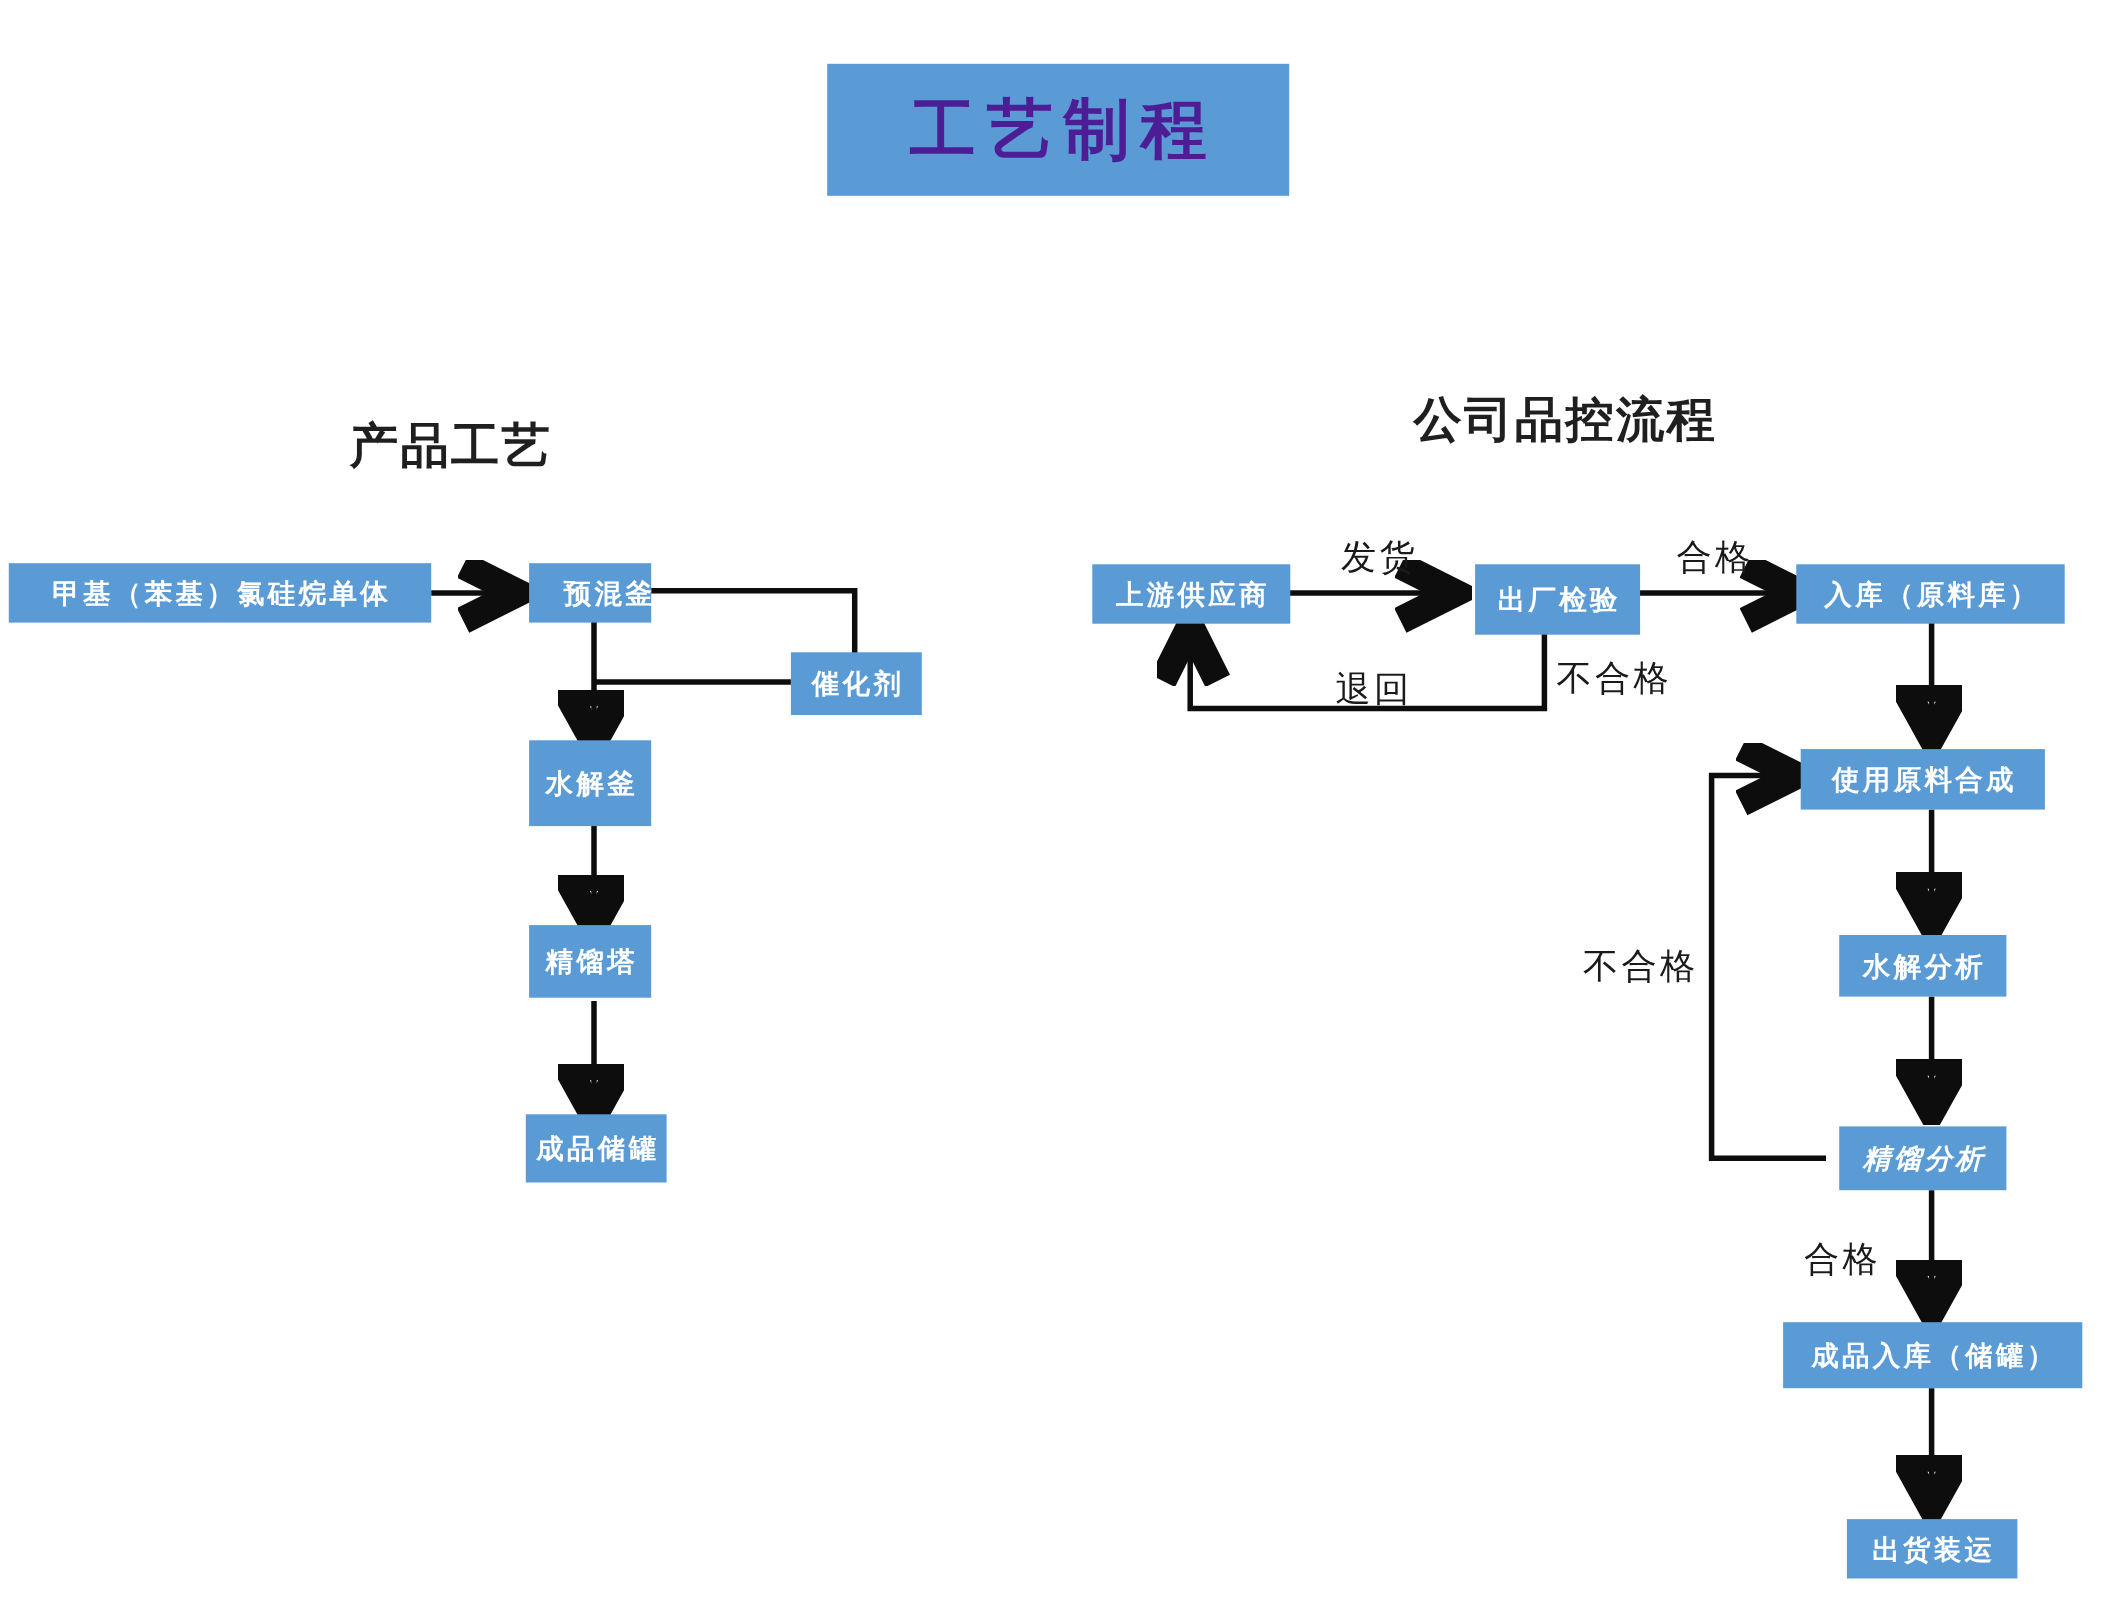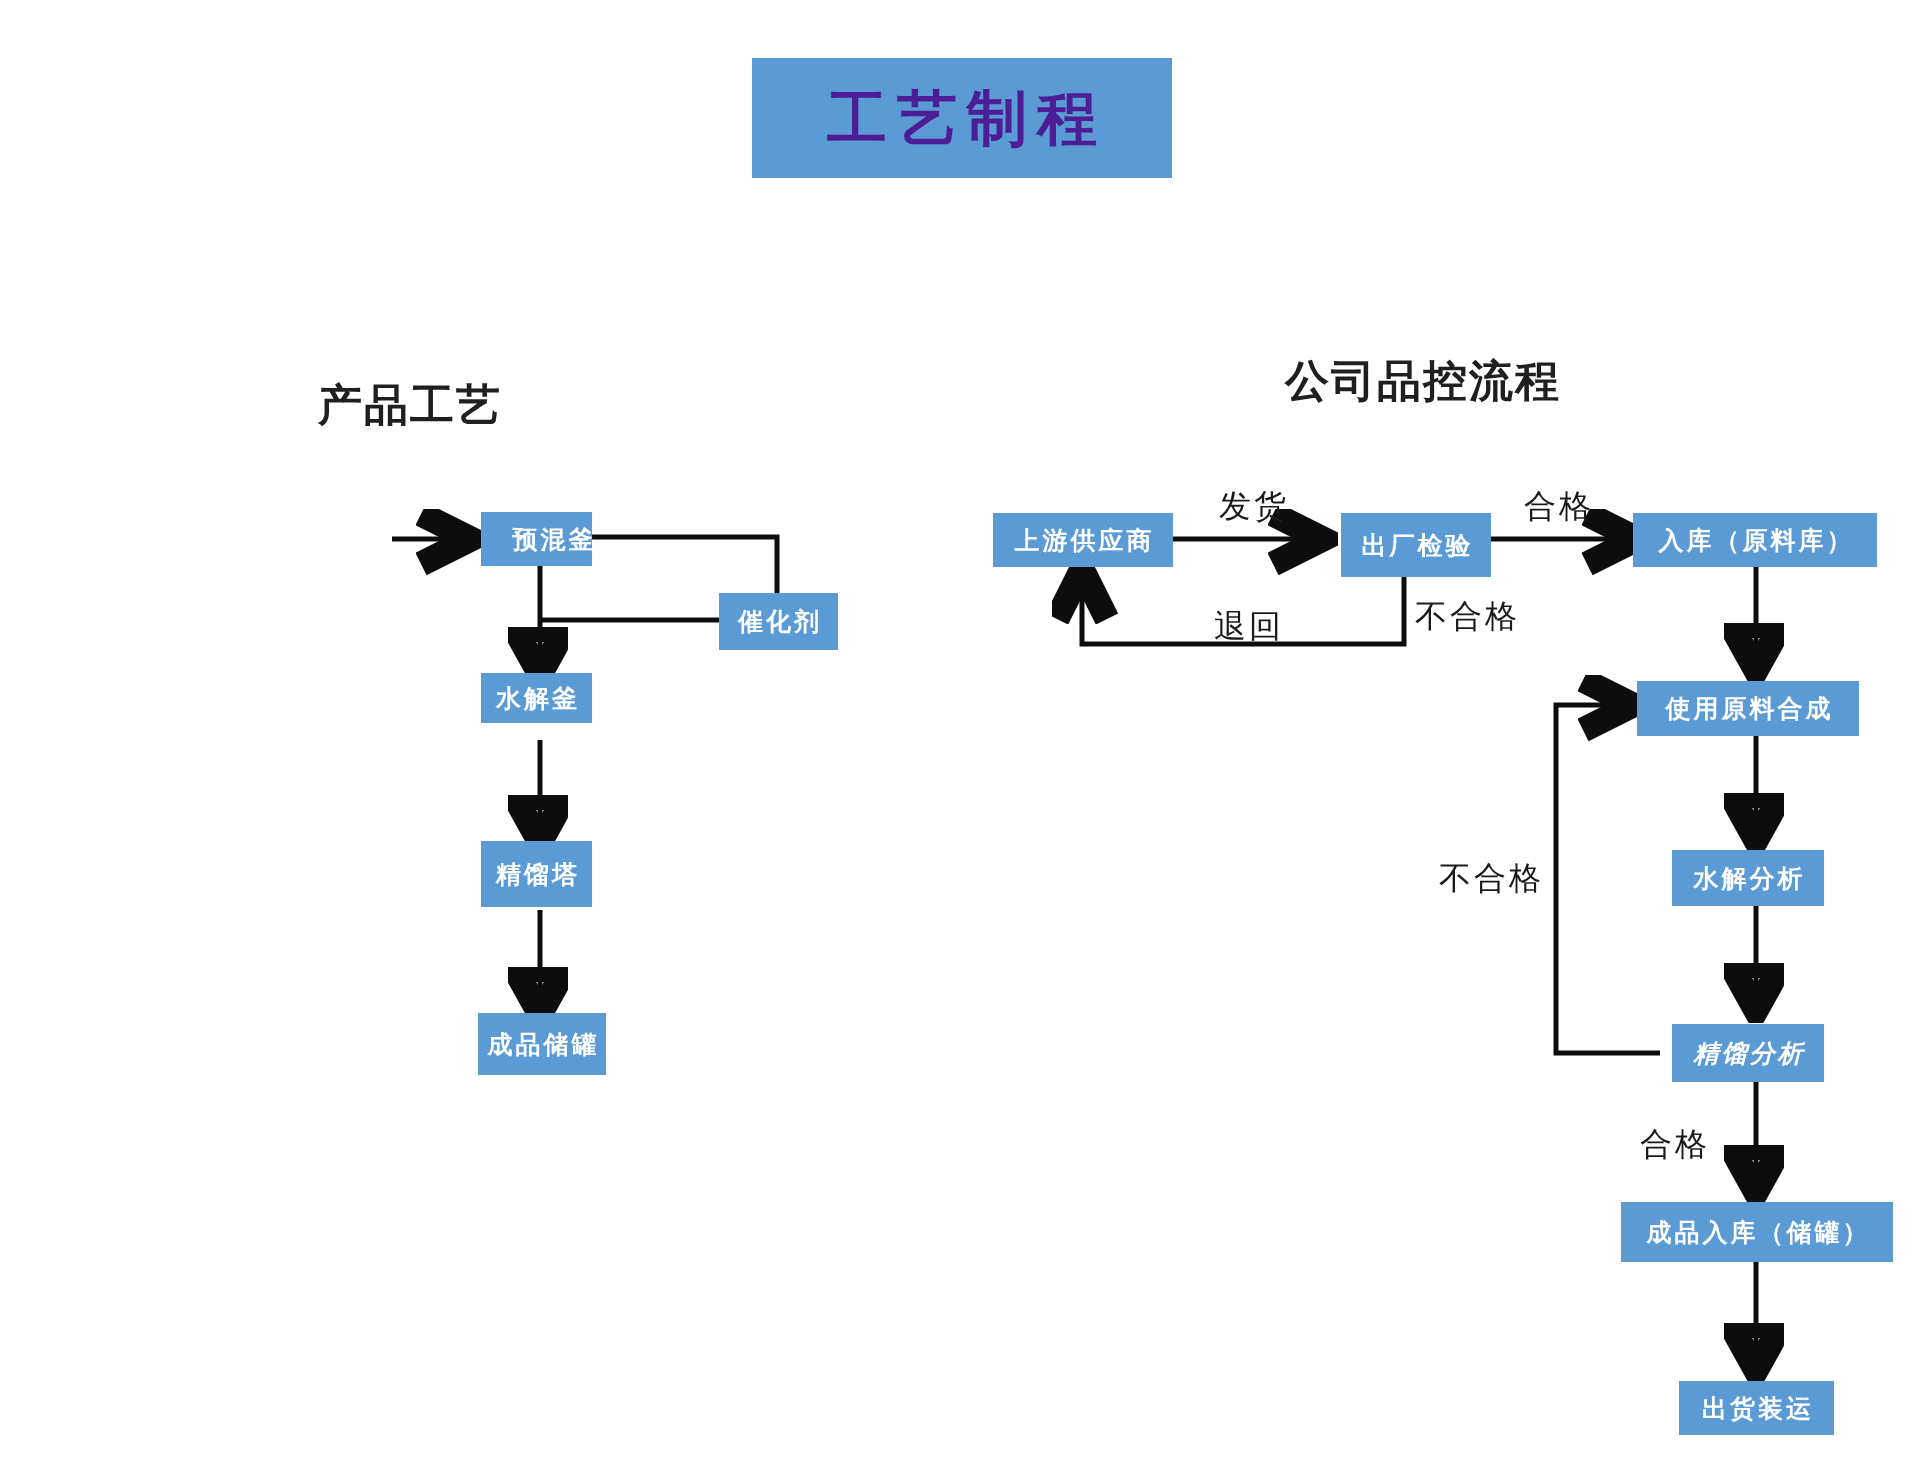--- a/index.html
+++ b/index.html
@@ -143,6 +143,7 @@
     <line x1="1756" y1="1262" x2="1756" y2="1368" marker-end="url(#ahf)"></line>
   </svg>
 
+  <div class="node" style="left:8px;  top:512px;  width:384px; height:54px;">甲基（苯基）氯硅烷单体</div>
 
   <div class="node" style="left:481px; top:512px; width:111px; height:54px;padding-left:33px;">预混釜</div>
 

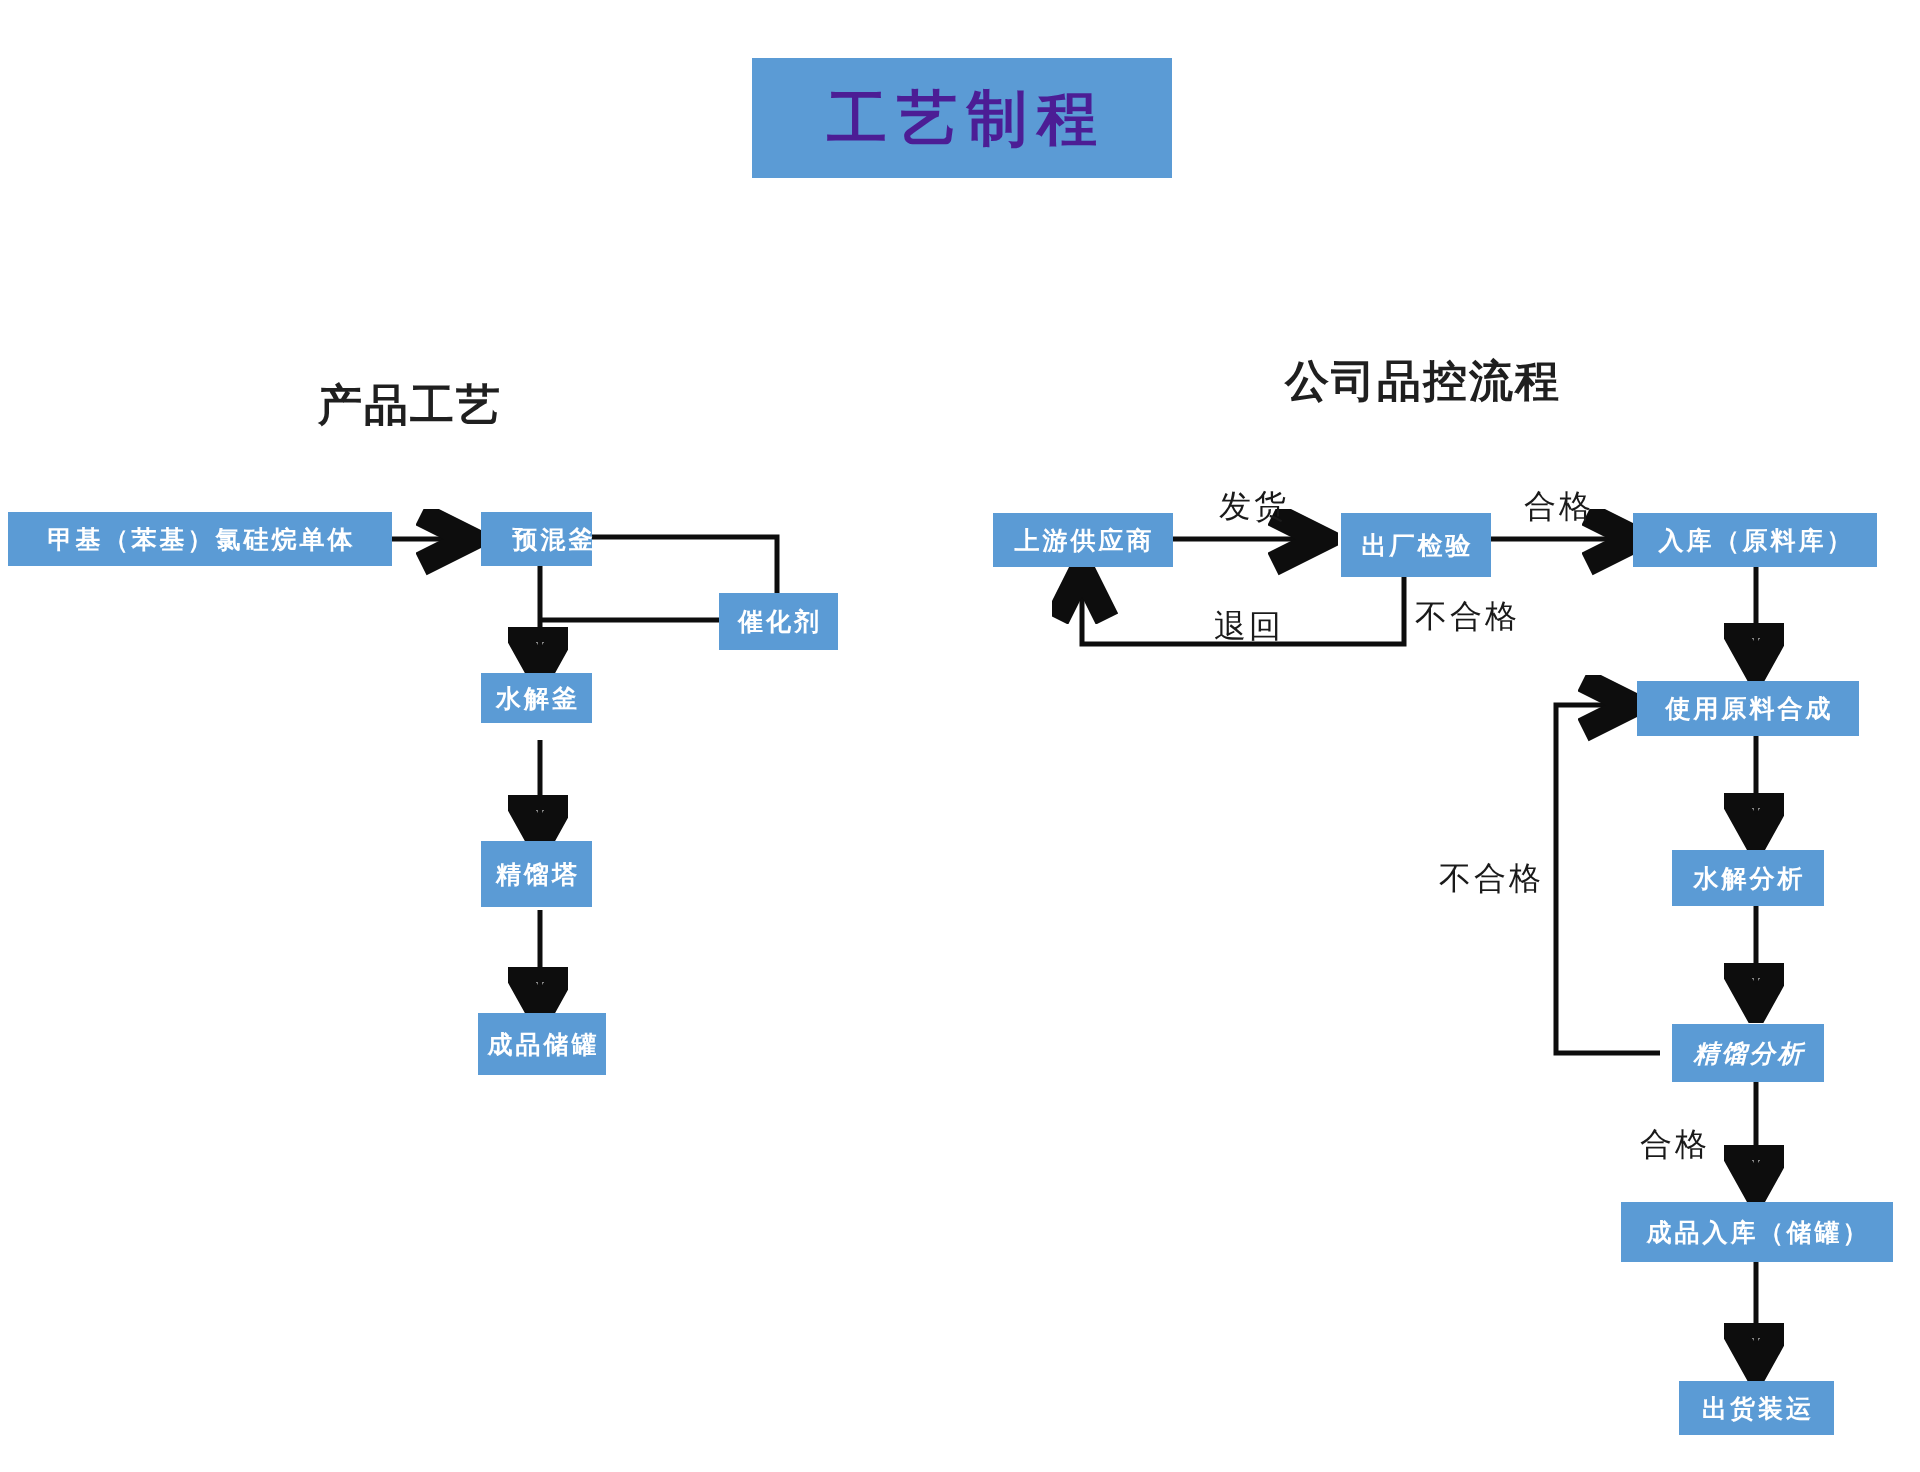--- a/index.html
+++ b/index.html
@@ -149,7 +149,7 @@
 
   <div class="node" style="left:719px; top:593px; width:119px; height:57px;">催化剂</div>
 
-  <div class="node" style="left:481px; top:673px; width:111px; height:50px;">水解釜</div>
+  <div class="node" style="left:481px; top:673px; width:111px; height:78px;">水解釜</div>
 
   <div class="node" style="left:481px; top:841px; width:111px; height:66px;">精馏塔</div>
 

